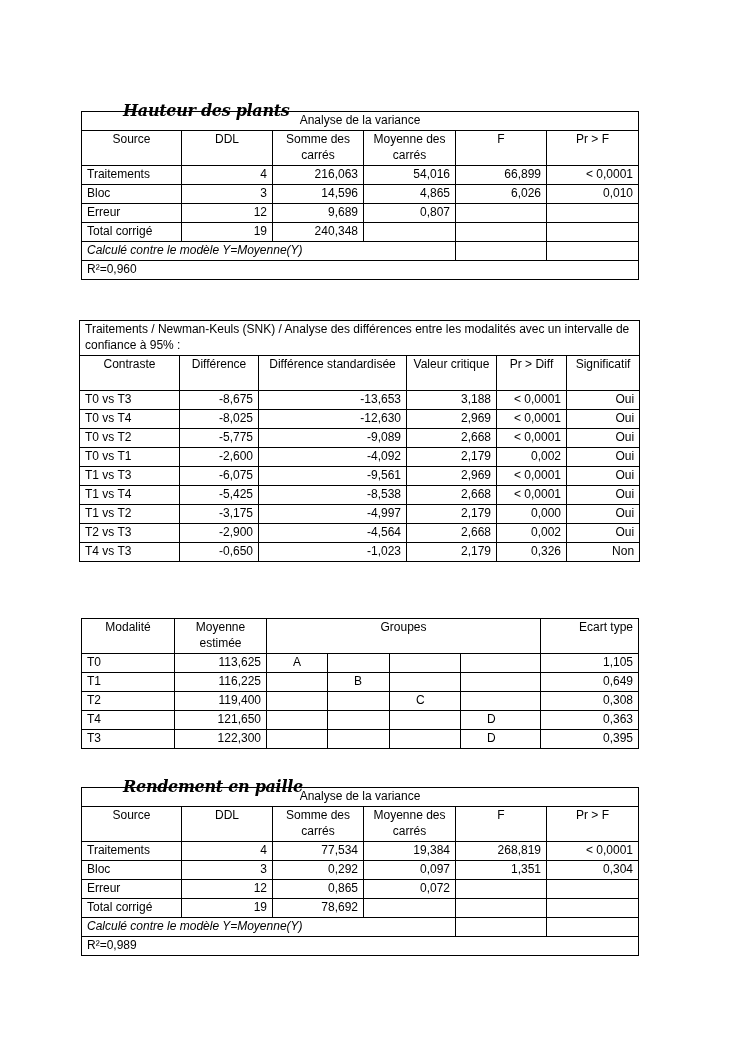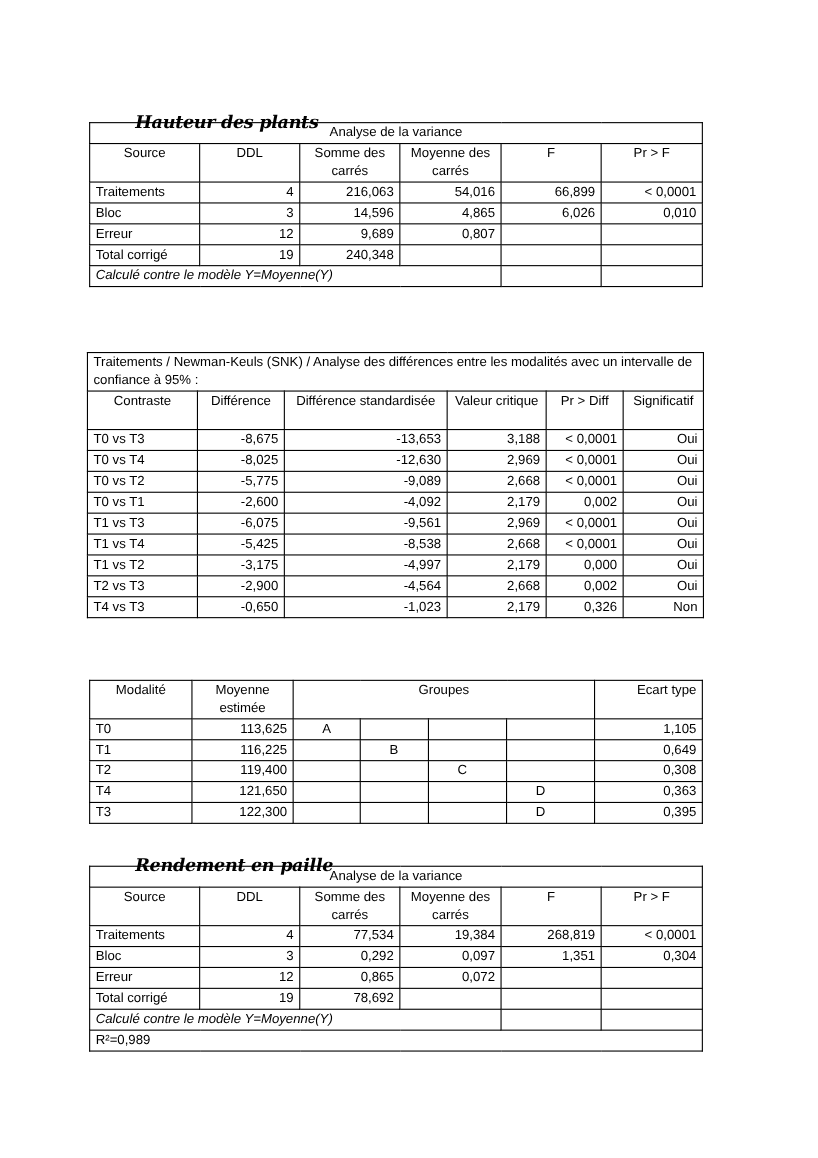--- a/index.html
+++ b/index.html
@@ -92,6 +92,9 @@
     <td></td>
     <td></td>
   </tr>
+  <tr>
+    <td class="l" colspan="6">R²=0,960</td>
+  </tr>
 </tbody>
   </table>
 

